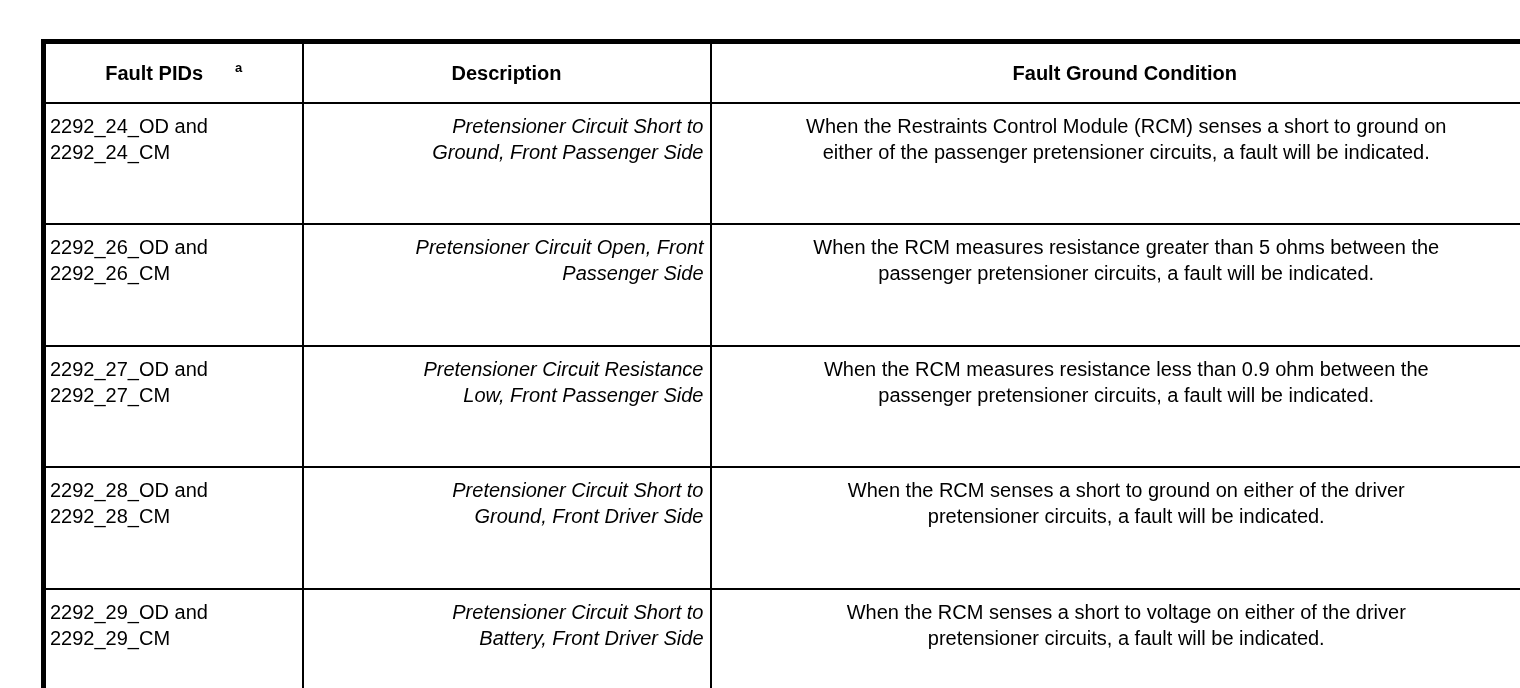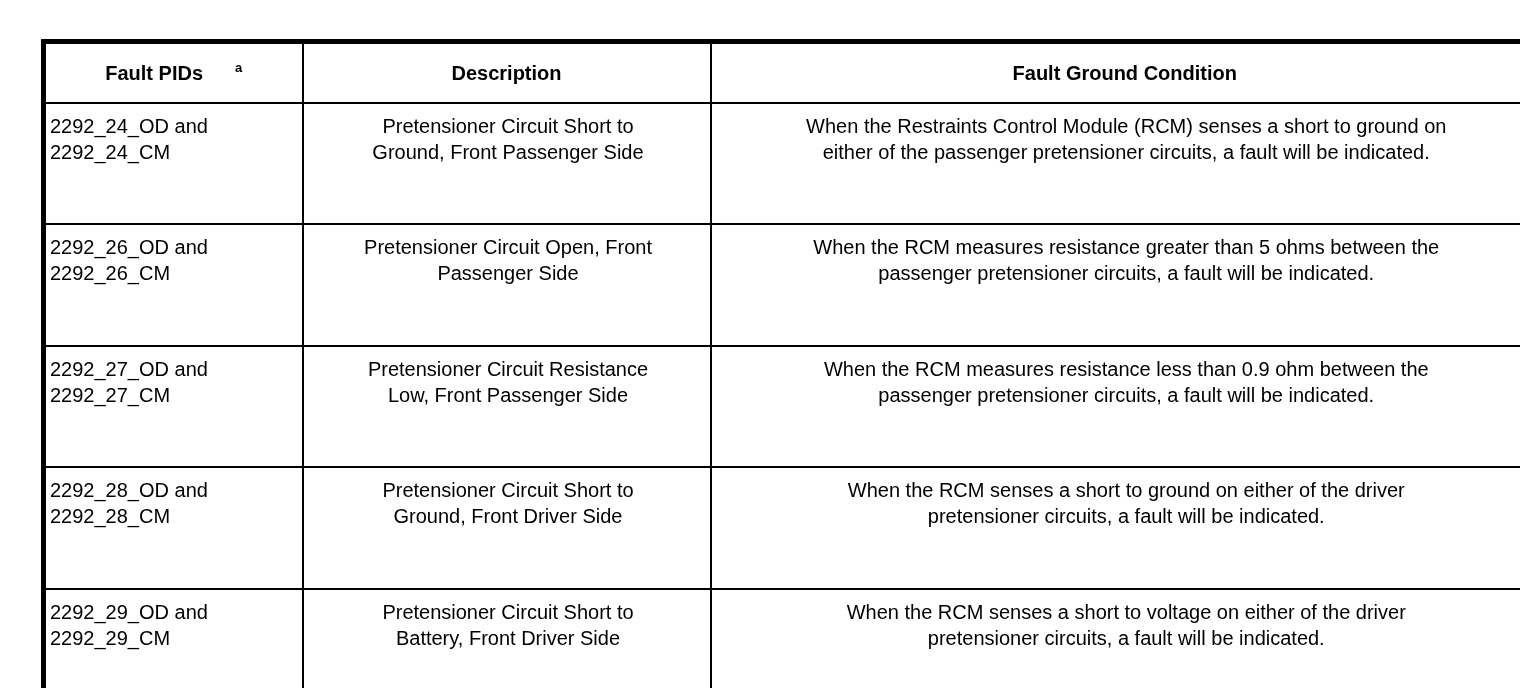--- a/index.html
+++ b/index.html
@@ -53,9 +53,10 @@
     padding-right: 4px;
   }
   td.cell-desc {
-    text-align: center;
+    text-align: right;
     padding-left: 9px;
     padding-right: 6px;
+    font-style: italic;
   }
   td.cell-cond {
     text-align: center;

